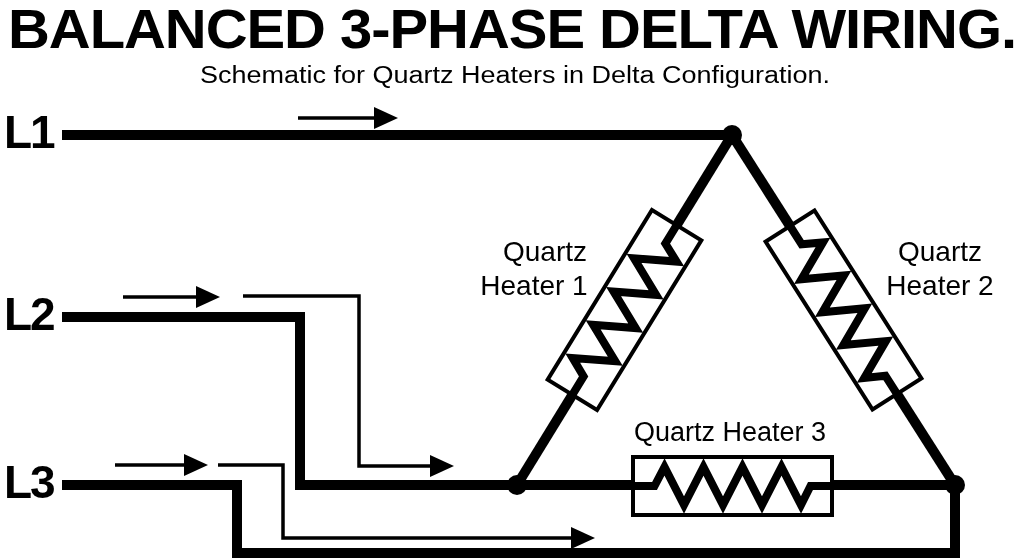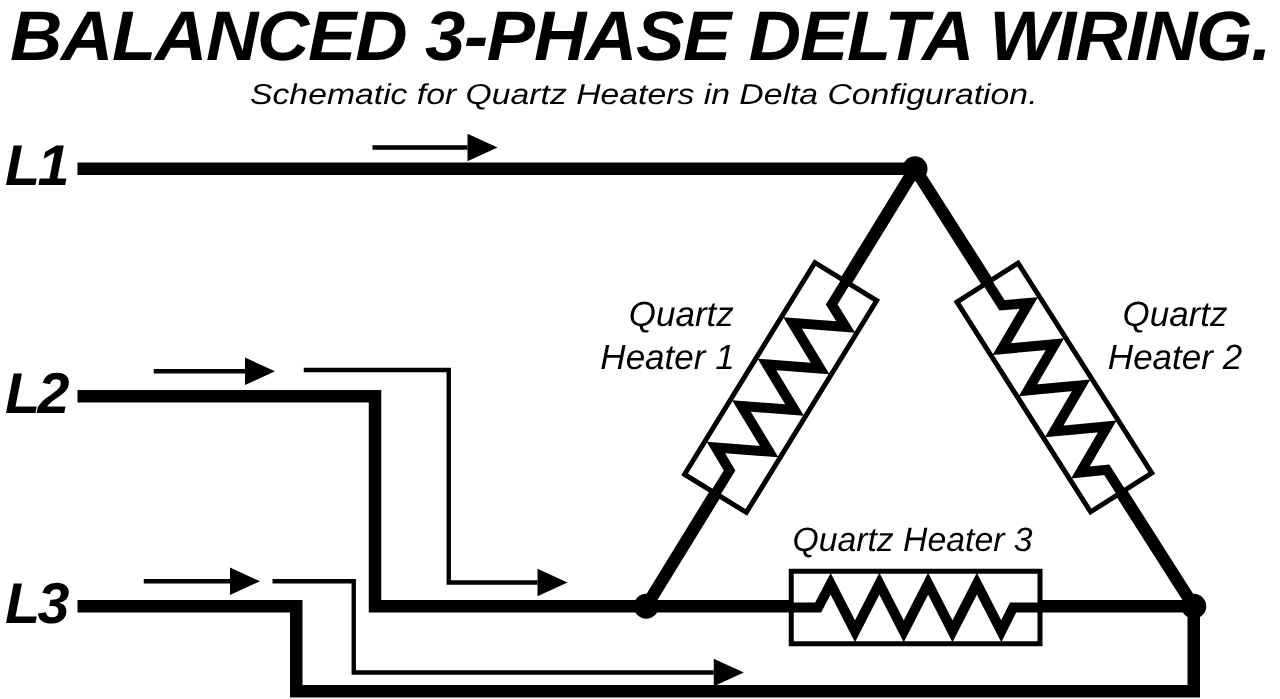--- a/index.html
+++ b/index.html
@@ -8,7 +8,6 @@
     position:relative; width:1024px; height:559px;
     background:var(--bg); overflow:hidden;
     font-family:"Liberation Sans", sans-serif;
-    font-style:italic;
   }
   svg { display:block; }
   .wire  { stroke:var(--ink); stroke-width:10; fill:none; stroke-linejoin:miter; stroke-linecap:butt; }

